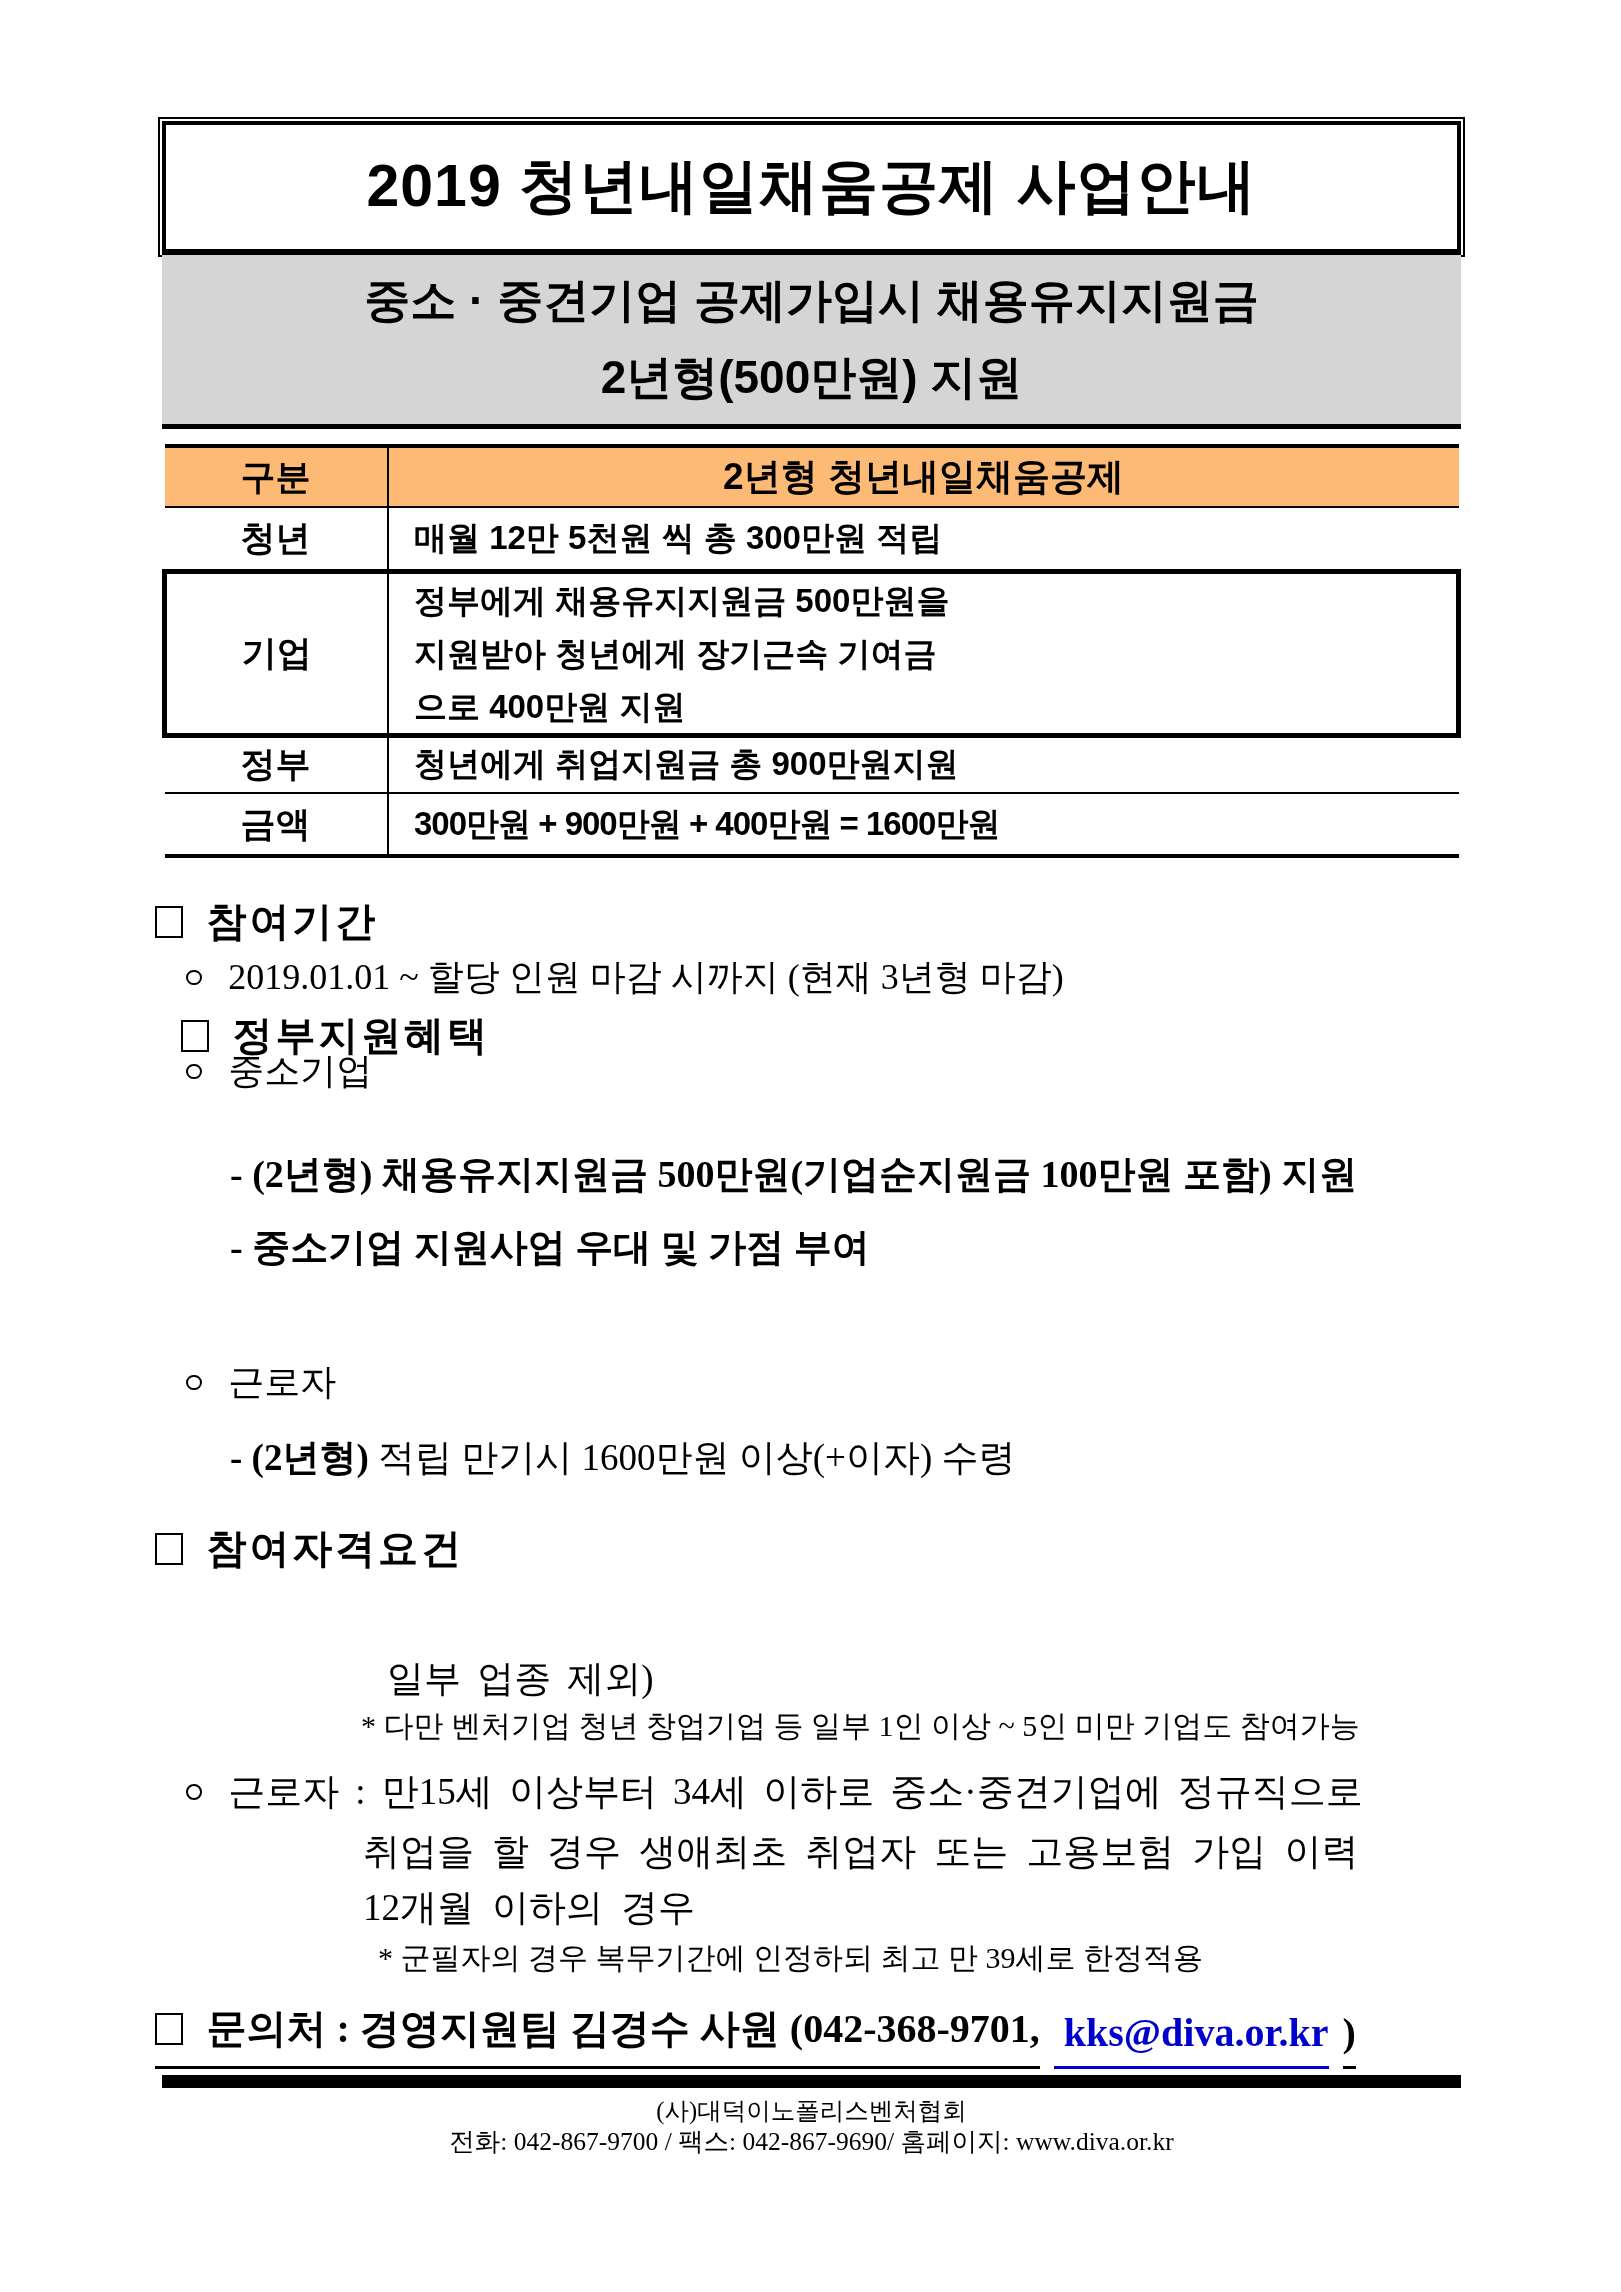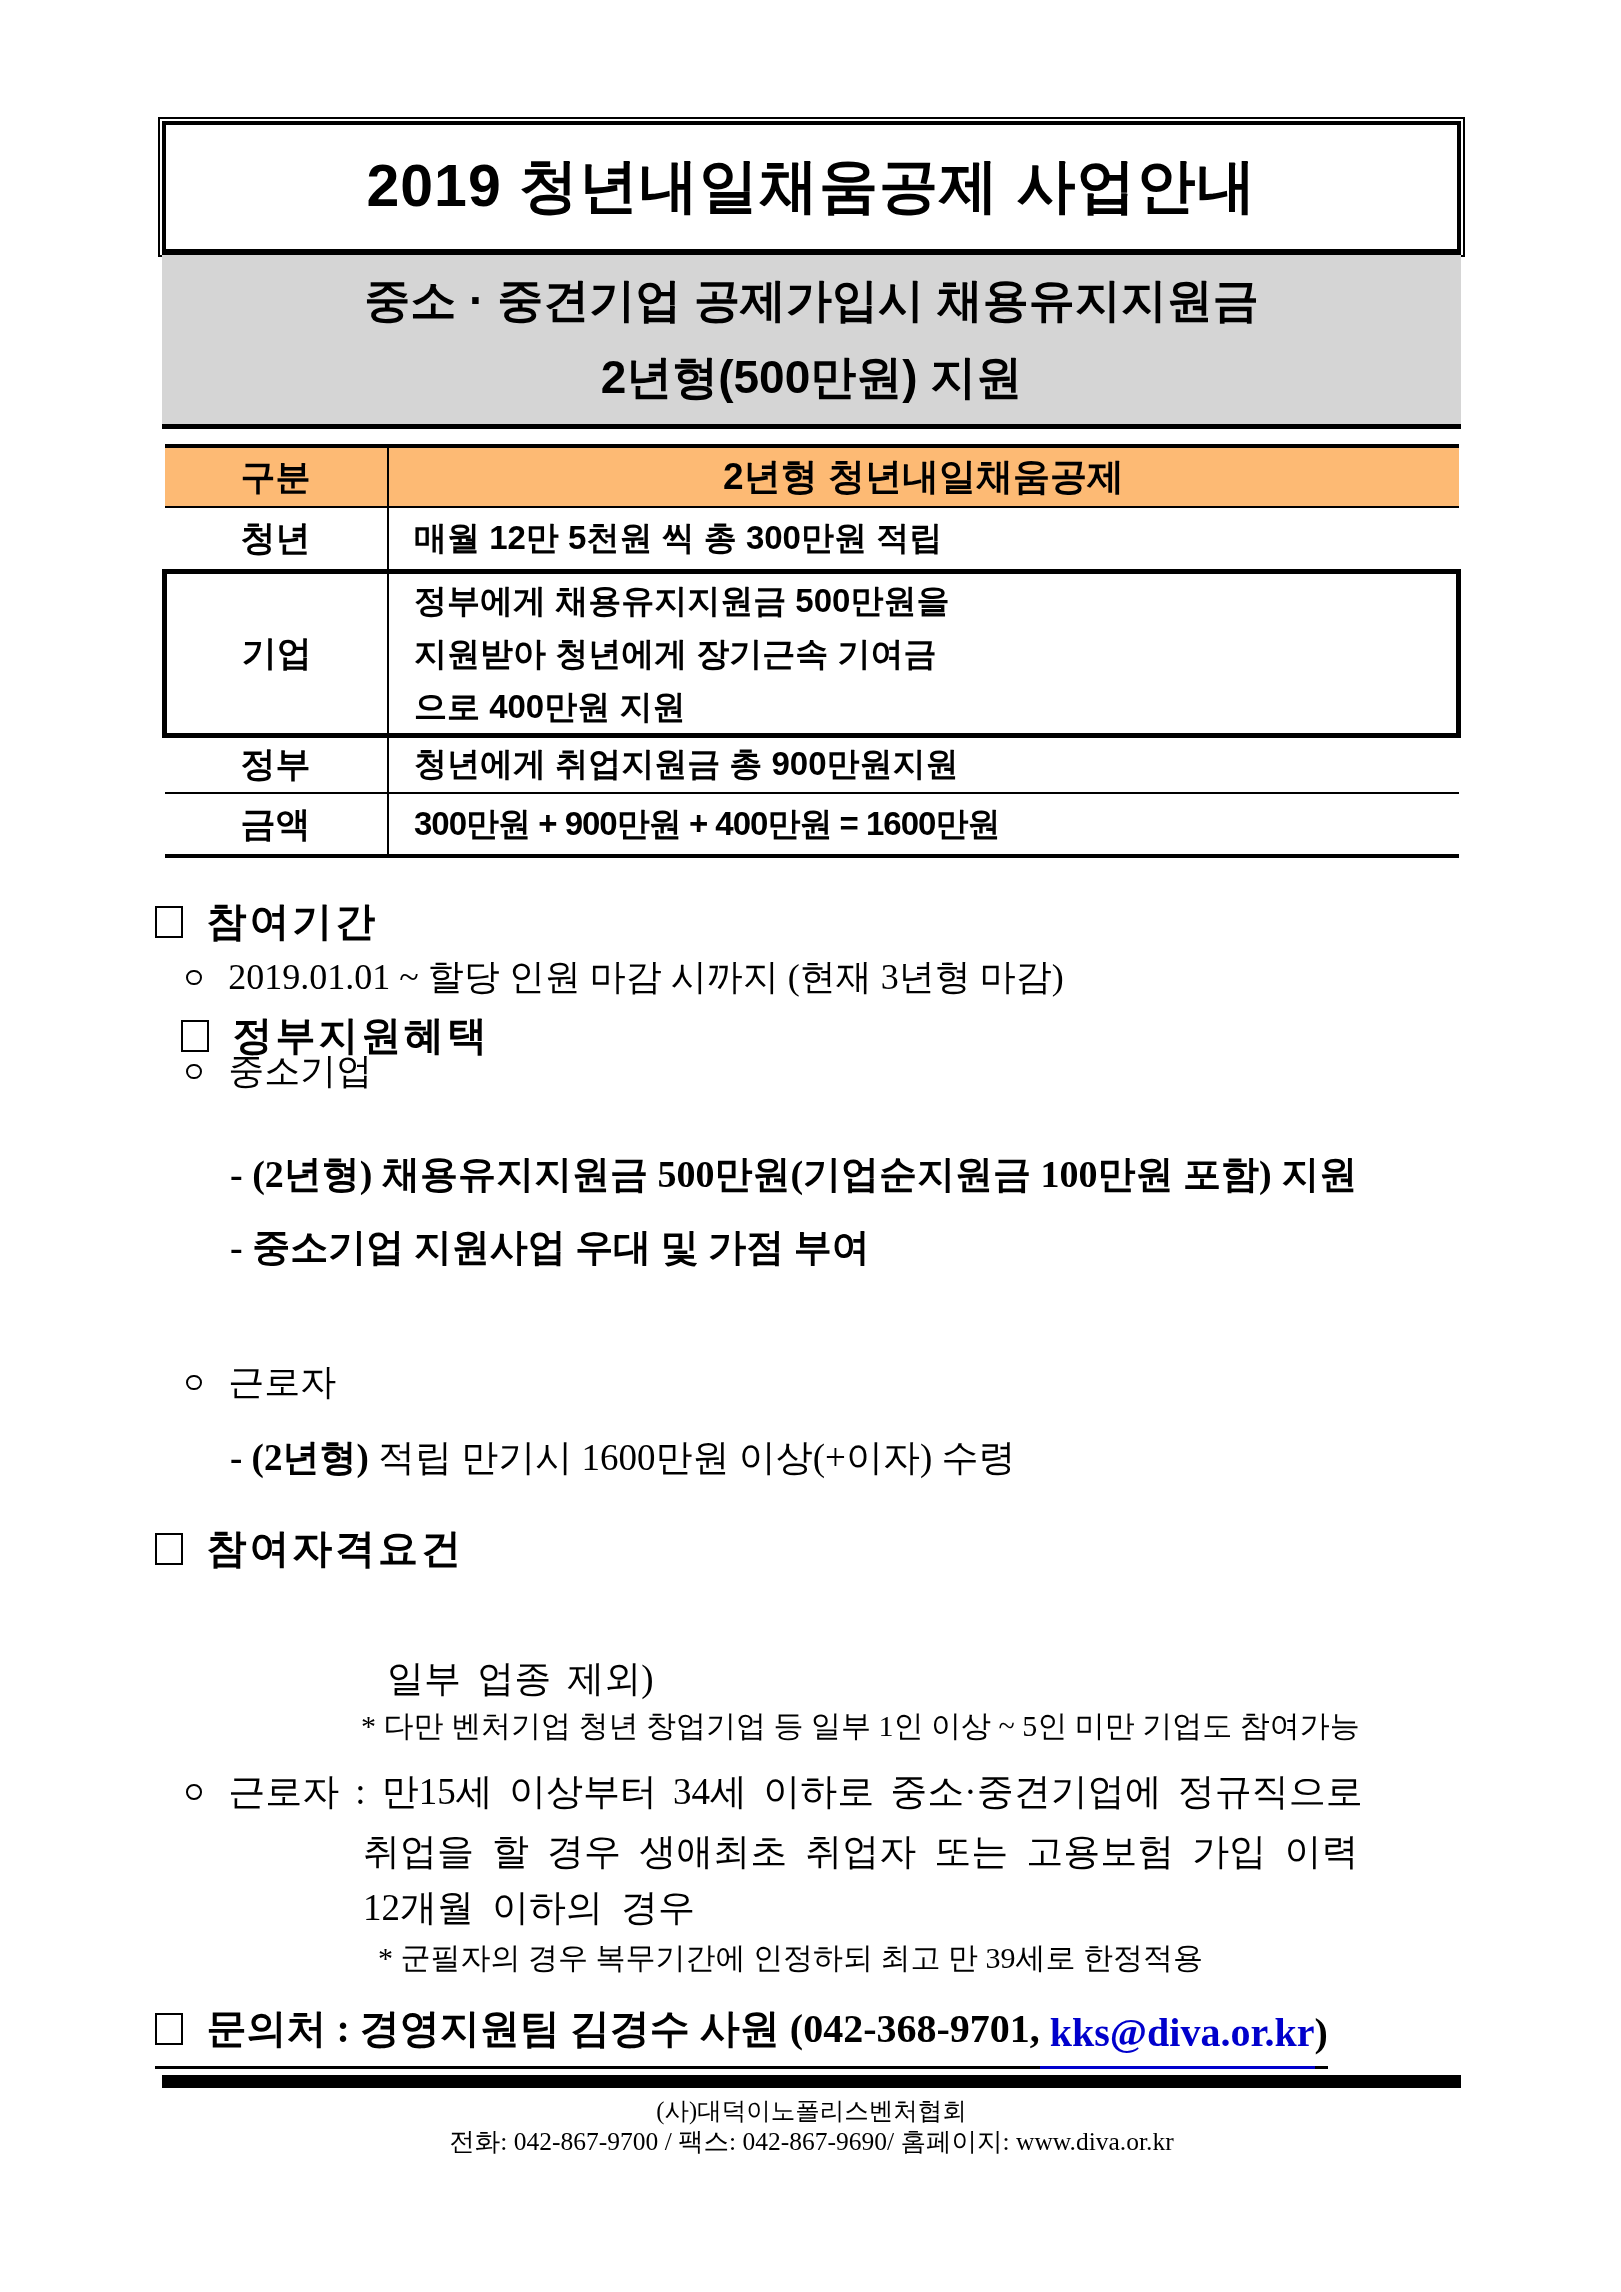--- a/index.html
+++ b/index.html
@@ -84,7 +84,7 @@
   .qual { font-size: 37px; word-spacing: 6.9px; }
   .cont { font-size: 37px; word-spacing: 8.8px; }
   
-  .contact { position: absolute; left: 155px; top: 2001px; display: flex; align-items: flex-end; white-space: nowrap; }
+  .contact { position: absolute; left: 155px; top: 2001px; display: flex; align-items: flex-end; white-space: nowrap; gap: 14px; }
   .contact .useg { border-bottom: 3.9px solid #000; padding-bottom: 9.8px; display: flex; align-items: center; }
   .contact .txt { font-size: 40px; font-weight: bold; }
   .contact .email-seg { border-bottom-color: #0000cc; }

